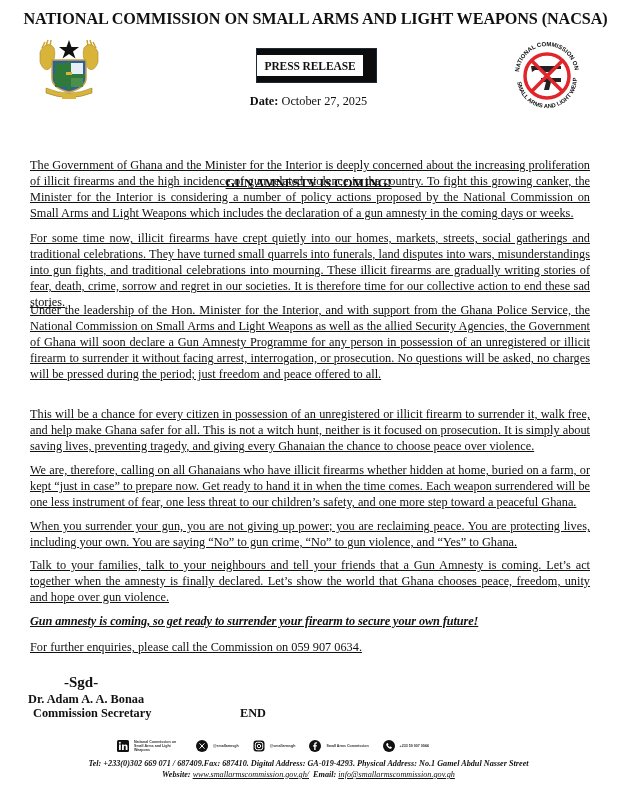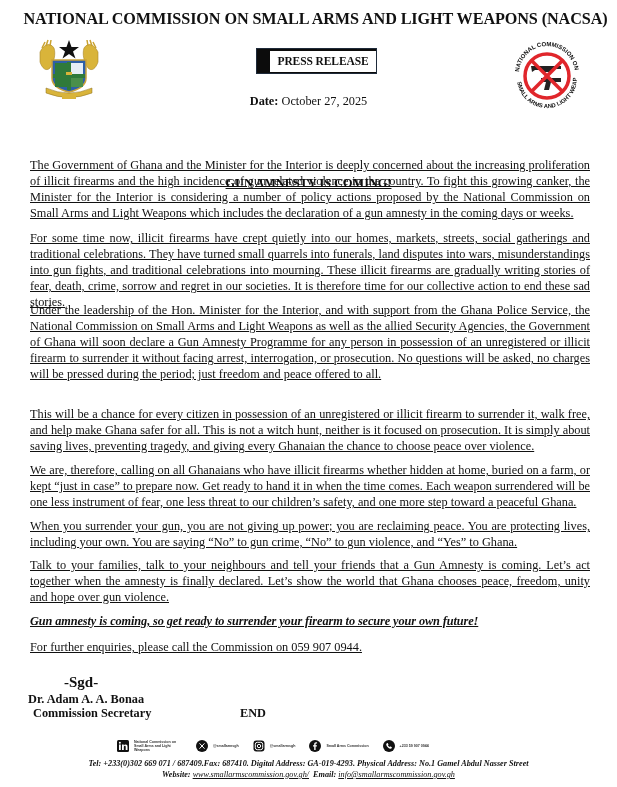--- a/index.html
+++ b/index.html
@@ -15,9 +15,9 @@
   .nacsa-logo { position: absolute; left: 507px; top: 34px; width: 80px; height: 80px; }
 
   .press-box {
-    position: absolute; left: 256px; top: 48px; width: 121px; height: 26px;
+    position: absolute; left: 256px; top: 48px; width: 121px; height: 35px;
     background: #0c0c0c; border: 1px solid #1e2a3a;
-    display: flex; align-items: center; justify-content: flex-end;
+    display: flex; align-items: center; justify-content: flex-start;
   }
   .press-inner {
     background: #fff; width: 106px; height: 21px;

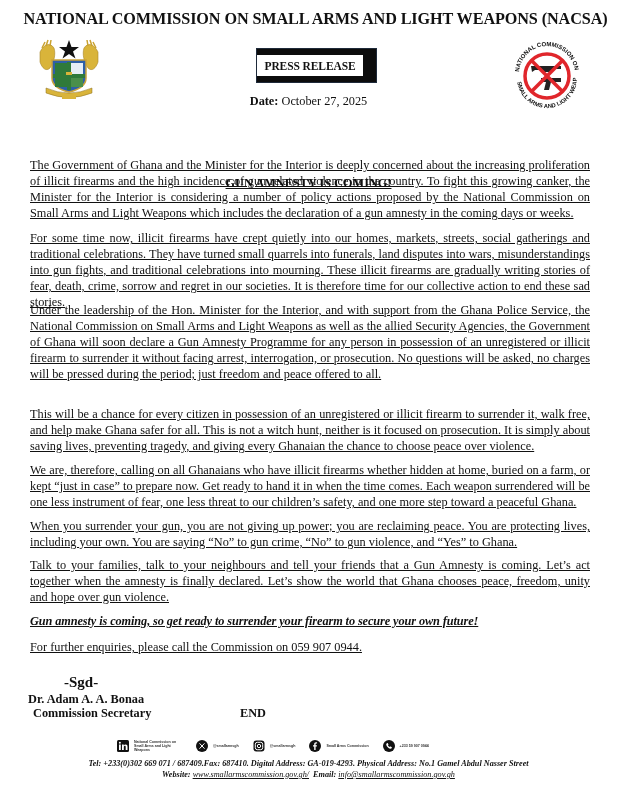--- a/index.html
+++ b/index.html
@@ -156,7 +156,7 @@
     <p>Gun amnesty is coming, so get ready to surrender your firearm to secure your own future!</p>
   </div>
 <div class="body-text p9">
-    <p>For further enquiries, please call the Commission on 059 907 0944.</p>
+    <p>For further enquiries, please call the Commission on 059 907 0634.</p>
   </div>
 
 <div class="sgd">-Sgd-</div>

